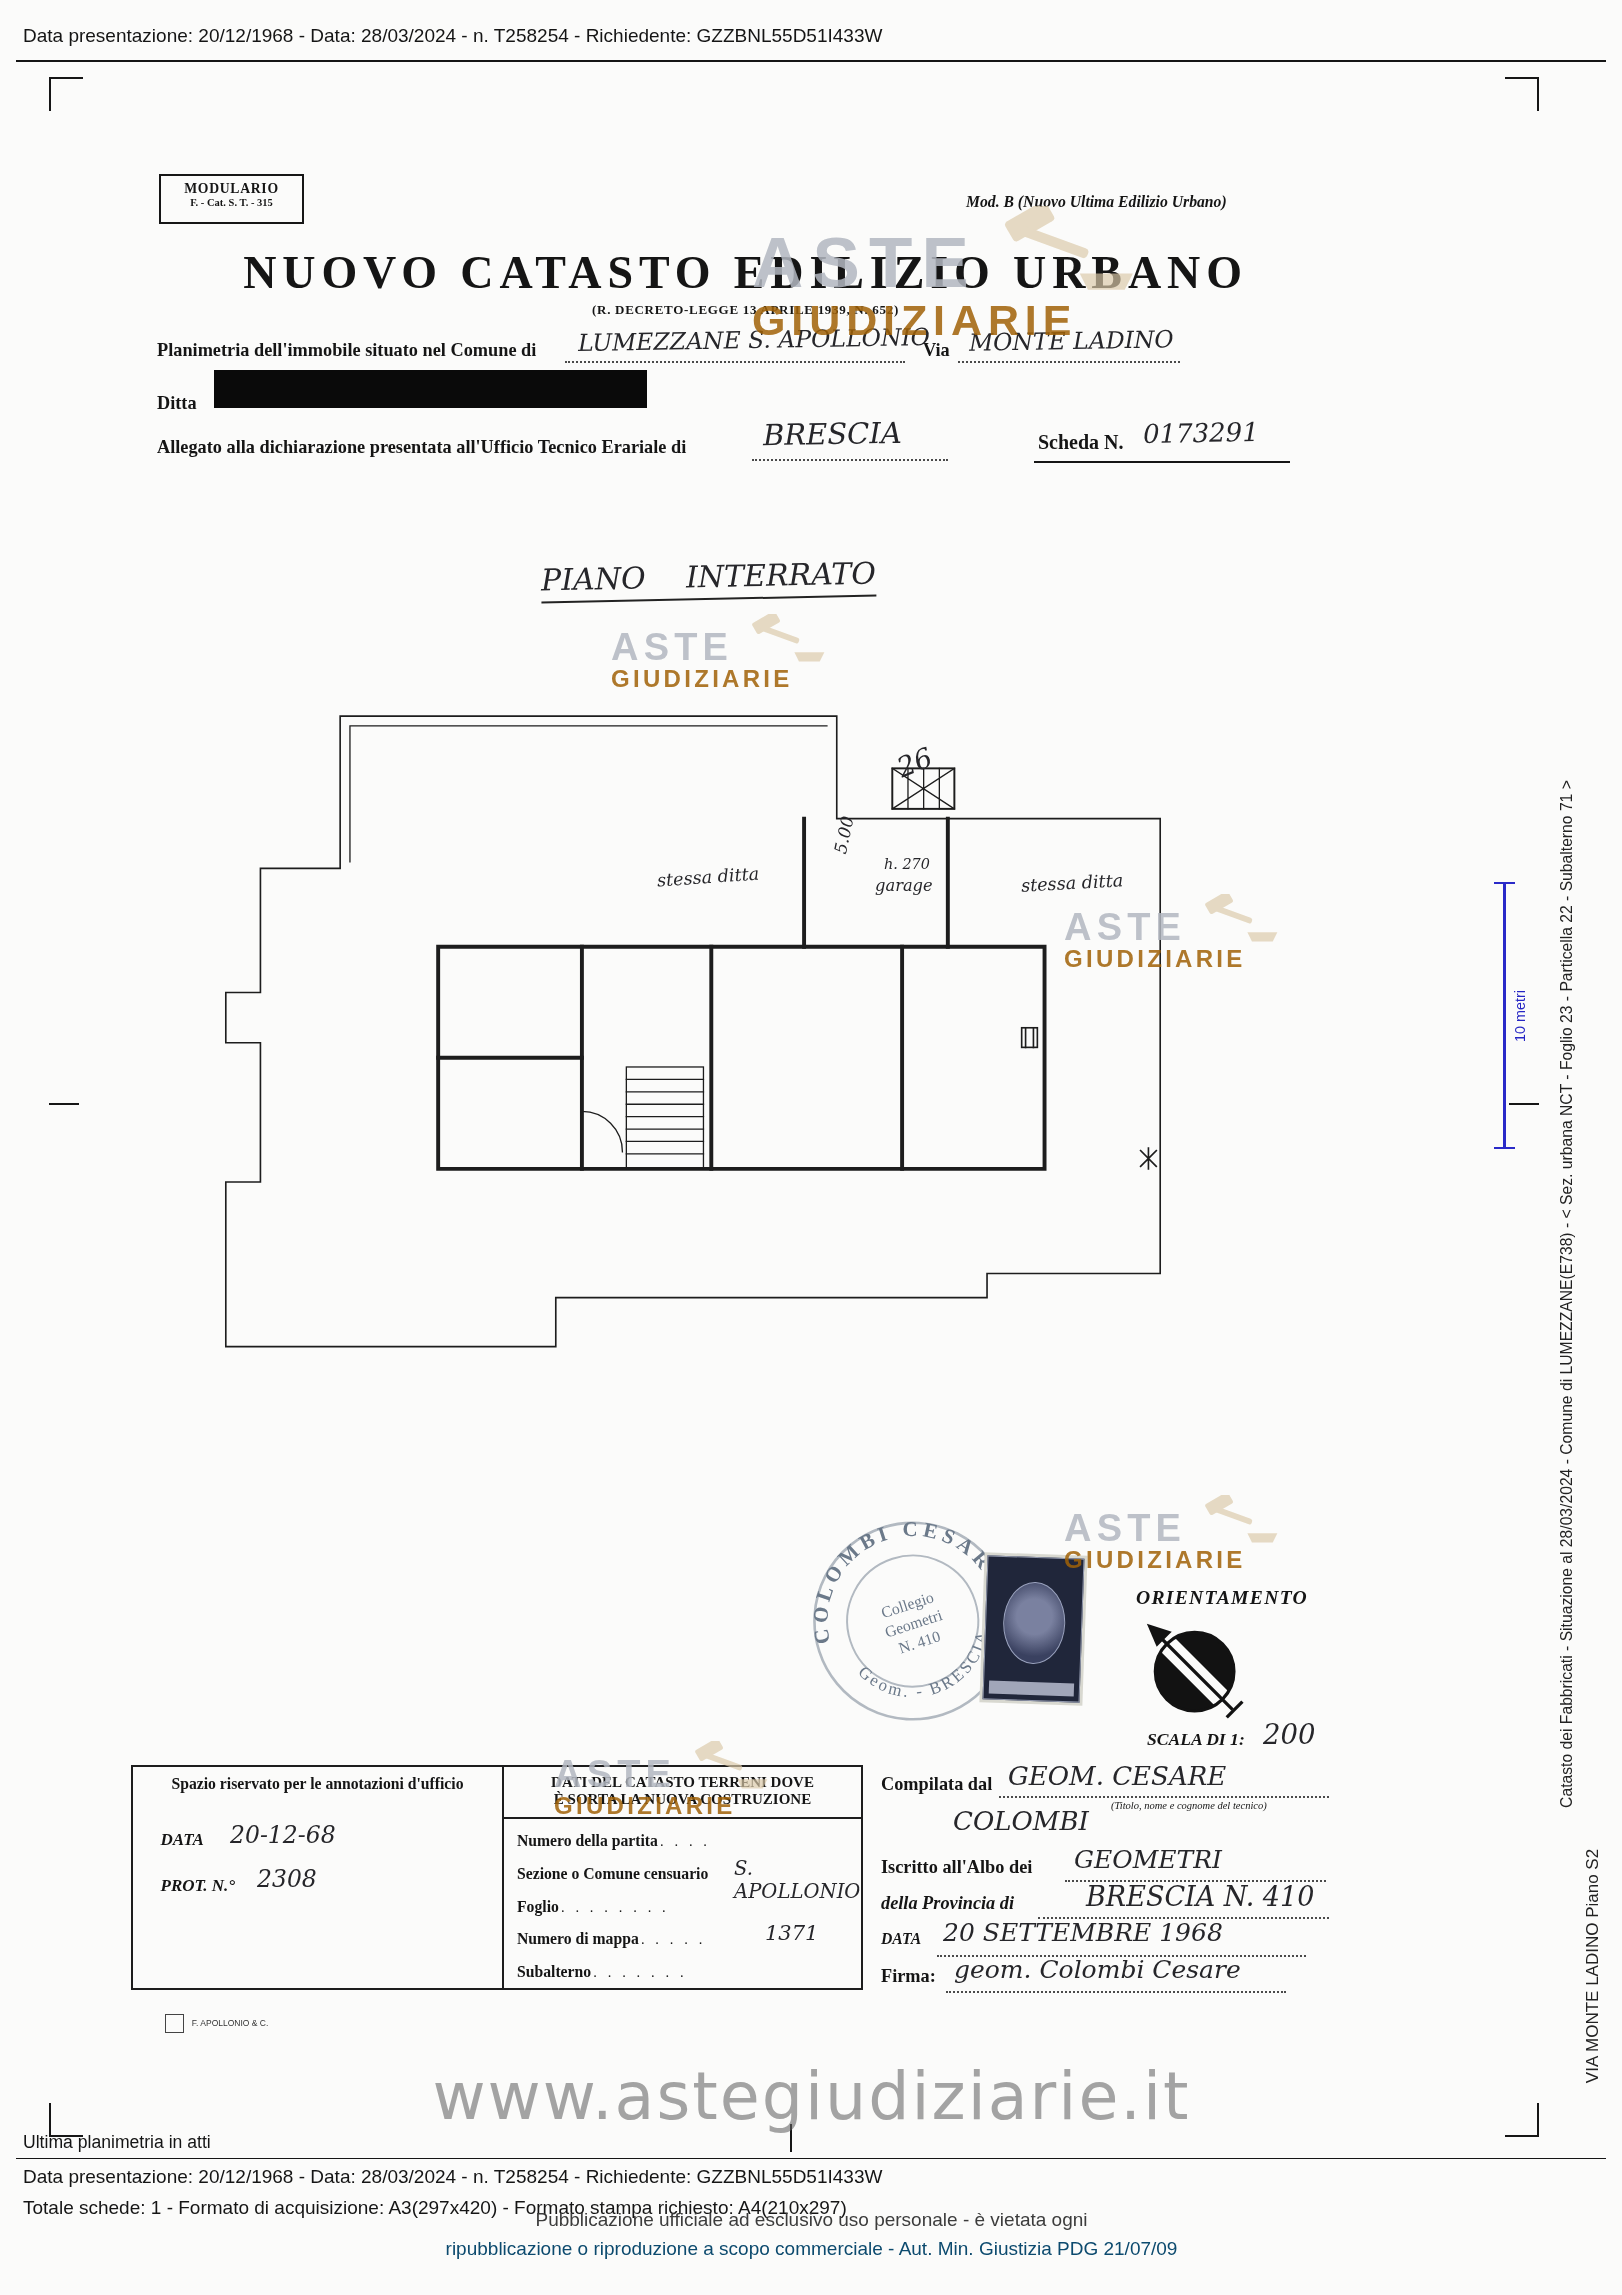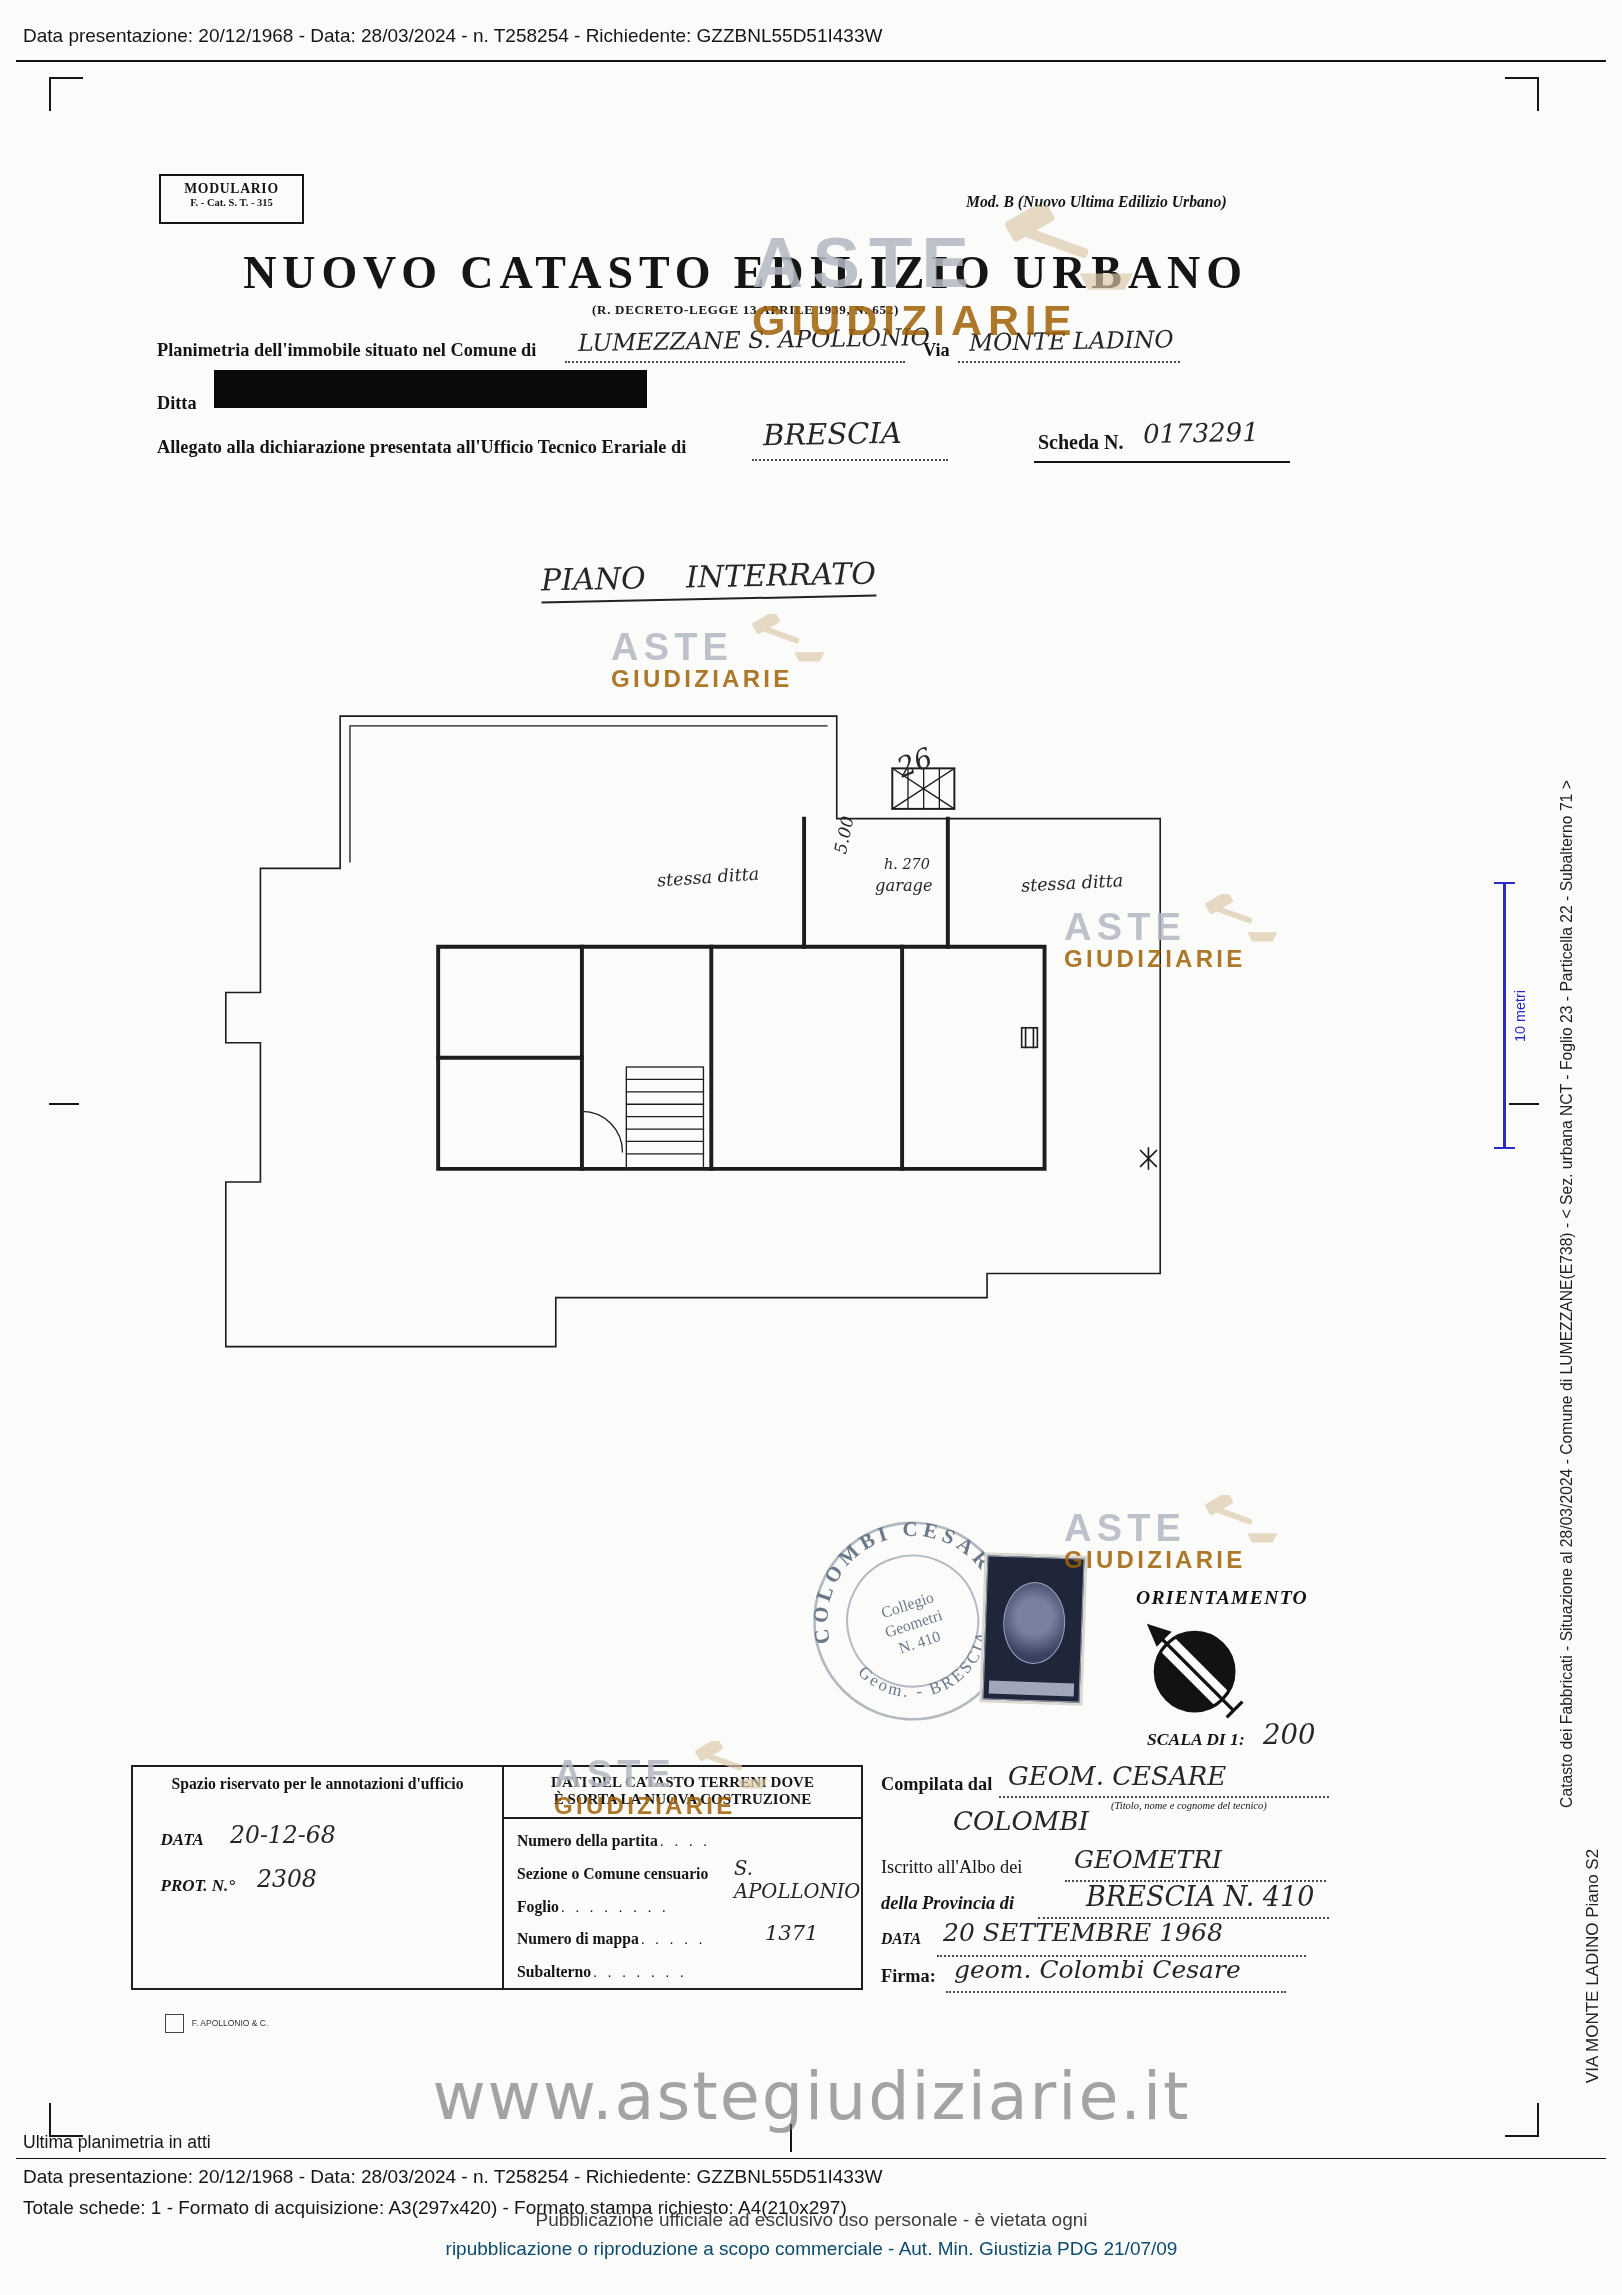--- a/index.html
+++ b/index.html
@@ -270,7 +270,7 @@
   <div class="dotrule" style="left:118px;top:31px;width:330px;"></div>
   <div class="abs smallnote" style="left:230px;top:35px;">(Titolo, nome e cognome del tecnico)</div>
   <div class="abs hand" style="left:72px;top:41px;font-size:26px;">COLOMBI</div>
-  <div class="abs" style="left:0;top:92px;font-size:18.3px;font-weight:400;">Iscritto all'Albo dei</div>
+  <div class="abs" style="left:0;top:92px;font-size:18.3px;font-weight:700;">Iscritto all'Albo dei</div>
   <div class="abs hand" style="left:193px;top:80px;font-size:25px;">GEOMETRI</div>
   <div class="dotrule" style="left:184px;top:115px;width:261px;"></div>
   <div class="abs" style="left:0;top:128px;font-size:18.3px;font-weight:600;font-style:italic;">della Provincia di</div>

